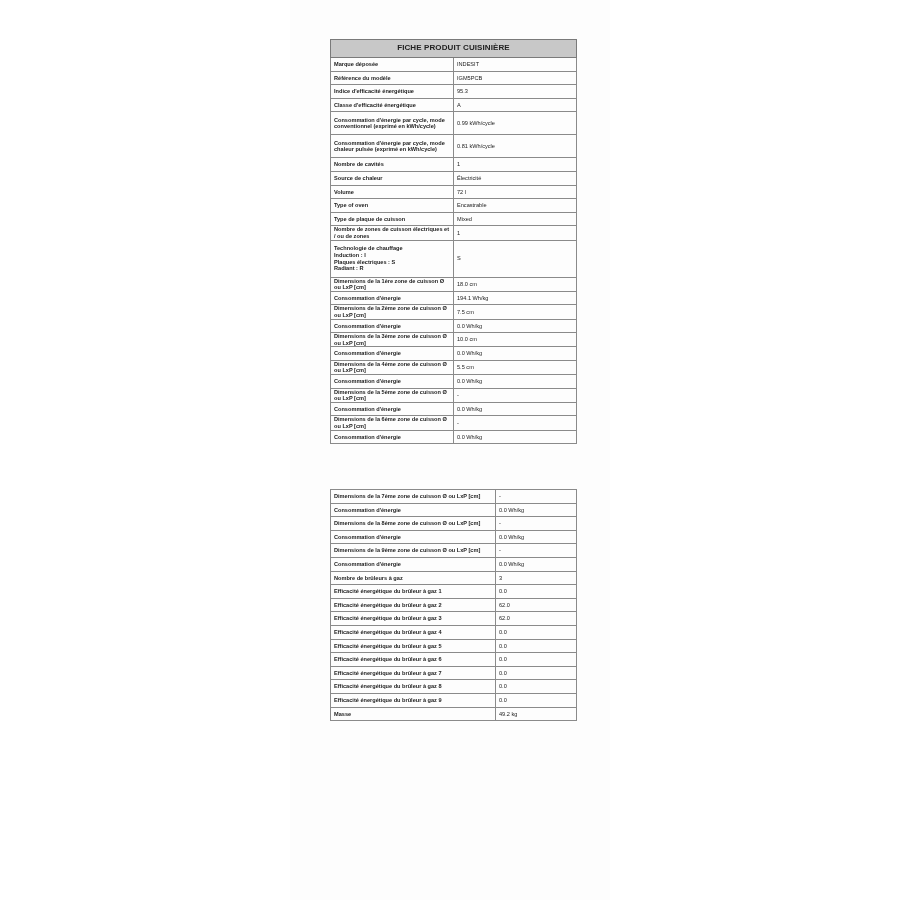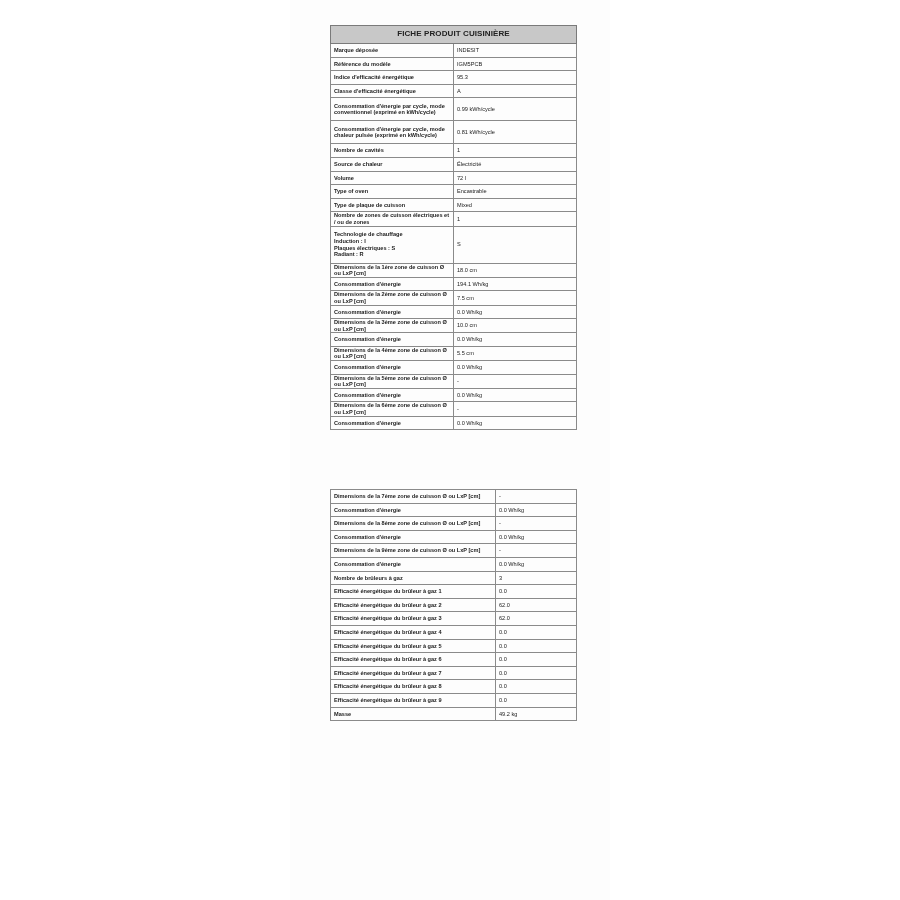--- a/index.html
+++ b/index.html
@@ -26,7 +26,7 @@
   tr.r1 td { height:12.6px; }
   tr.r2 td { height:22px; }
   tr.r4 td { height:36px; }
-  #t1 { top:25px;padding-left:48px; }
+  #t1 { top:39px;padding-left:48px; }
   #t2 { top:489px; }
 </style>
 </head>

